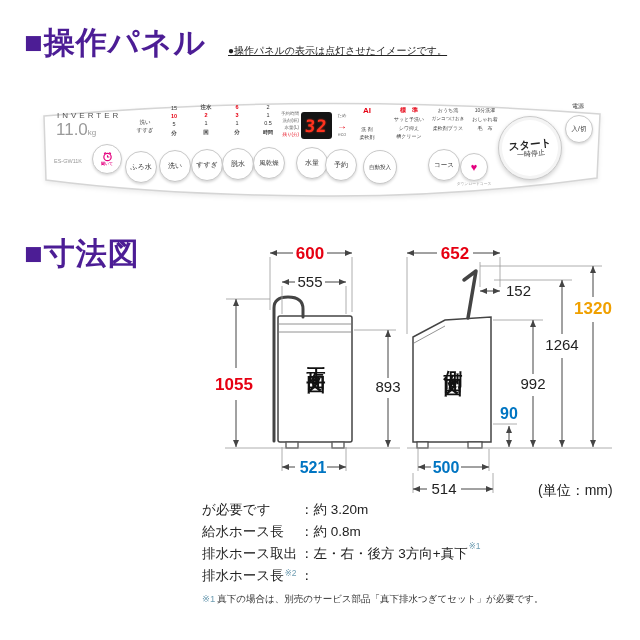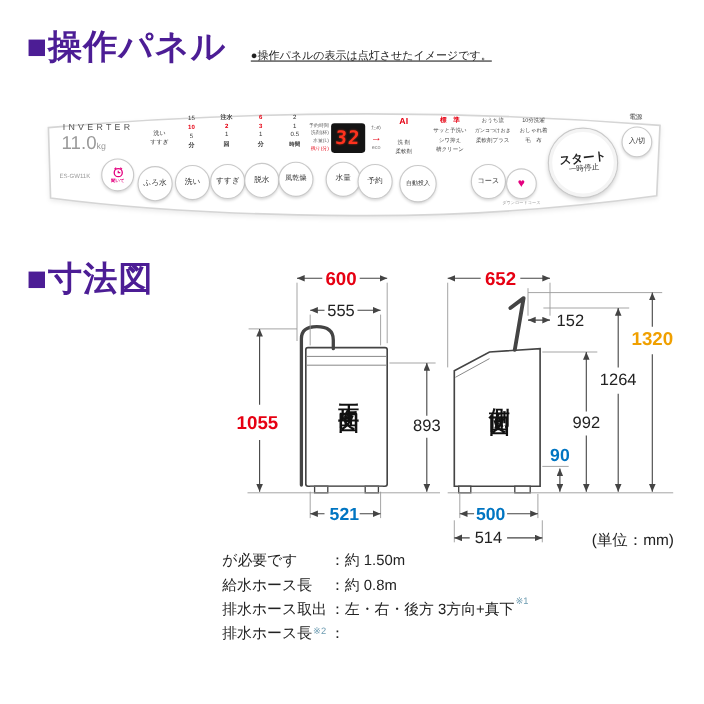--- a/index.html
+++ b/index.html
@@ -271,7 +271,7 @@
     <div class="spec-row">
       <span class="spec-label">が必要です</span>
         <span>：</span>
-        <span>約 1.50m</span>
+        <span>約 3.20m</span>
     </div>
     <div class="spec-row">
       <span class="spec-label">給水ホース長</span>

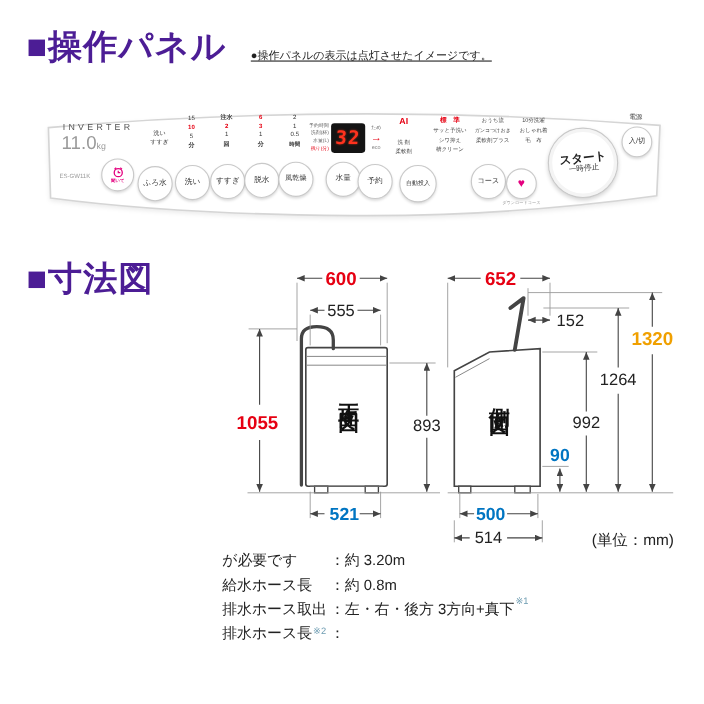--- a/index.html
+++ b/index.html
@@ -291,6 +291,9 @@
   </div>
 
   <div class="notes">
+    <div class="note-row">
+      <span class="note-marker">※1</span><span>真下の場合は、別売のサービス部品「真下排水つぎてセット」が必要です。</span>
+    </div>
   </div>
 
 </div>

